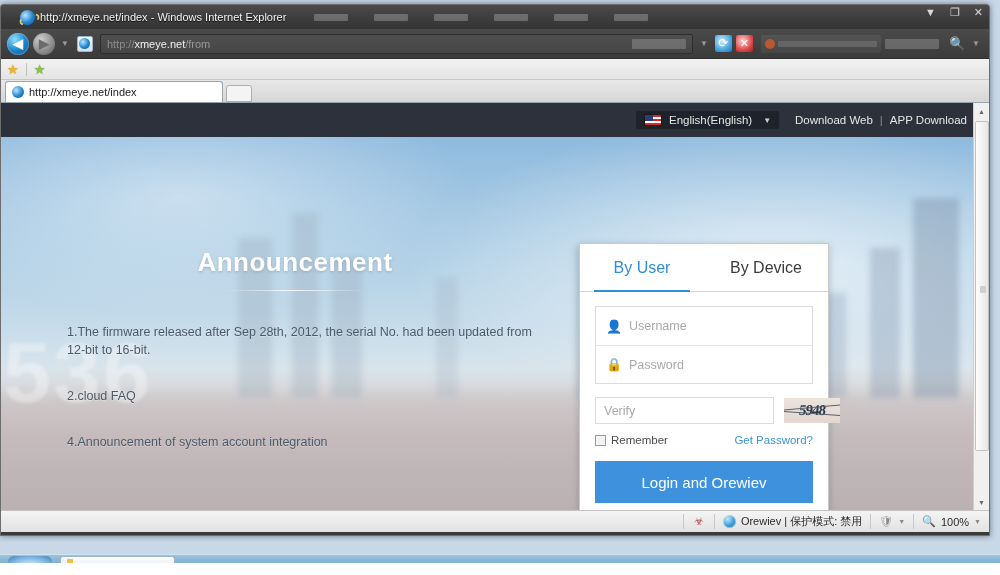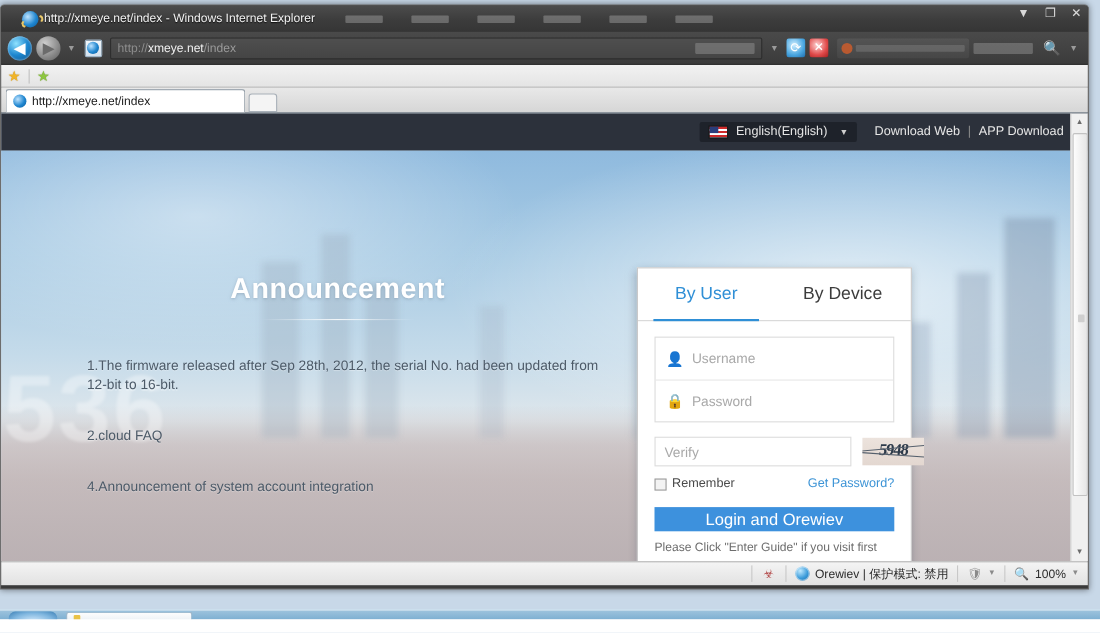--- a/index.html
+++ b/index.html
@@ -340,7 +340,7 @@
       <div class="addr-field">
         <span class="addr-proto">http://</span>
         <span class="addr-host">xmeye.net</span>
-        <span class="addr-path">/index</span>
+        <span class="addr-path">/from</span>
         <span class="ghost-chip"></span>
       </div>
       <span class="addr-caret">▼</span>

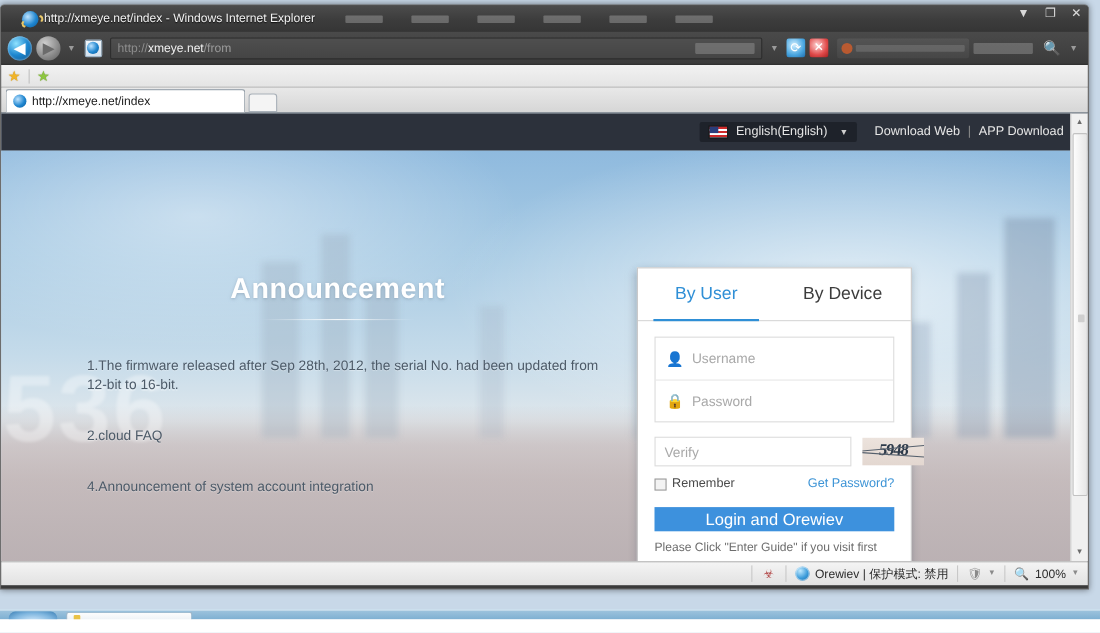--- a/index.html
+++ b/index.html
@@ -177,7 +177,7 @@
     letter-spacing: 2px; filter: blur(1.4px); line-height: 1; user-select: none;
   }
 
-  .announce { position: absolute; left: 16px; top: 0; width: 580px; padding: 0 40px; }
+  .announce { position: absolute; left: 4px; top: 0; width: 580px; padding: 0 40px; }
   .announce-title {
     text-align: center; color: #ffffff; font-size: 26px; font-weight: bold;
     margin-top: 110px; text-shadow: 0 1px 3px rgba(120,140,160,.55);

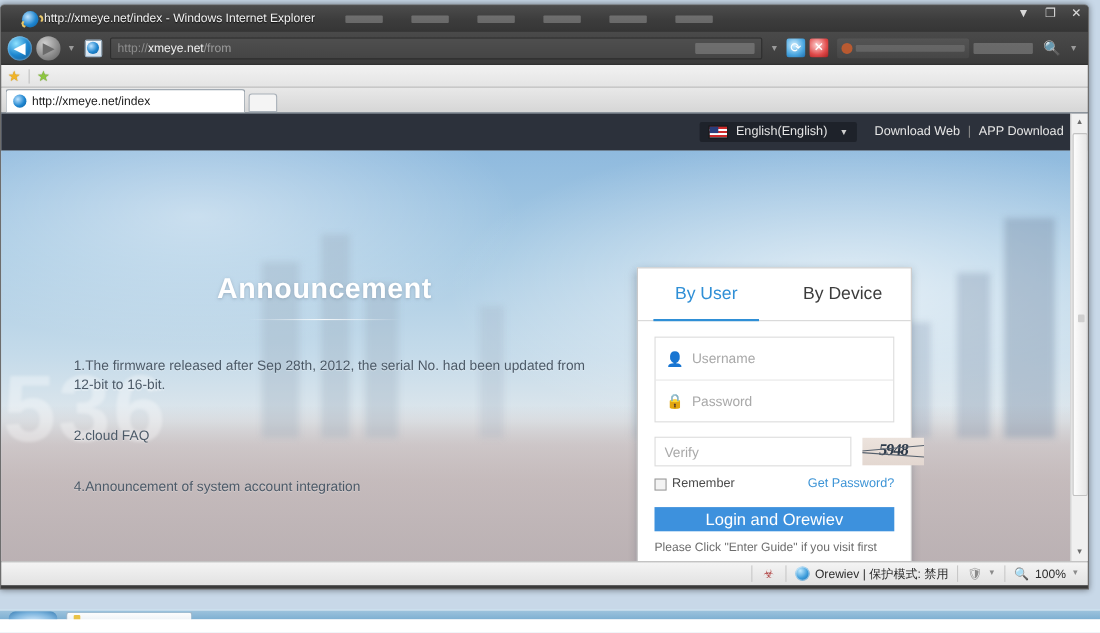--- a/index.html
+++ b/index.html
@@ -245,7 +245,7 @@
   .remember-label { font-size: 11.5px; color: #4a4a4a; }
   .getpwd { font-size: 11.5px; color: #3d94d6; text-decoration: none; cursor: pointer; }
   .login-btn {
-    display: block; width: 100%; margin-top: 15px; height: 22px;
+    display: block; width: 100%; margin-top: 15px; height: 42px;
     background: #3d91dd; border: none; color: #ffffff; font-size: 15px;
     font-family: "Liberation Sans", sans-serif; cursor: pointer;
   }

